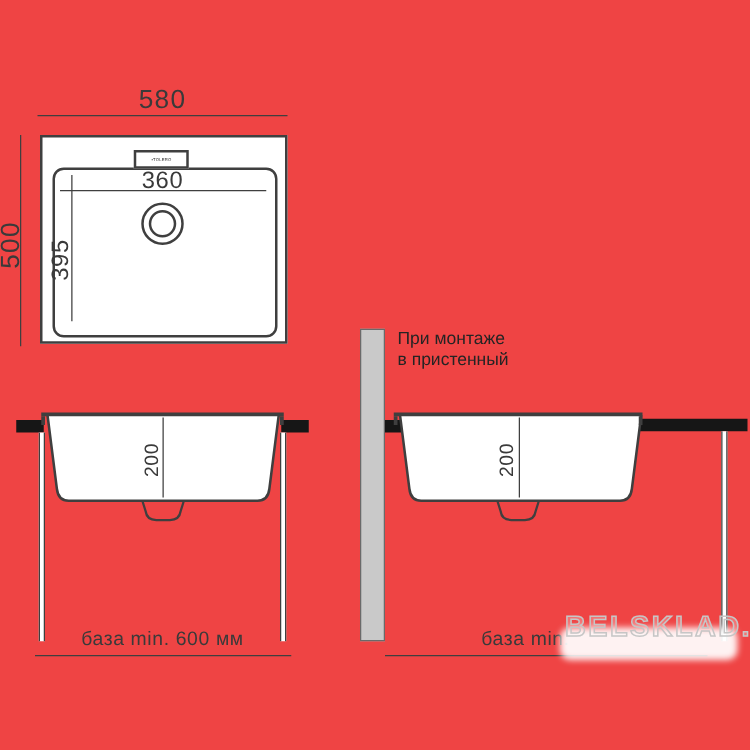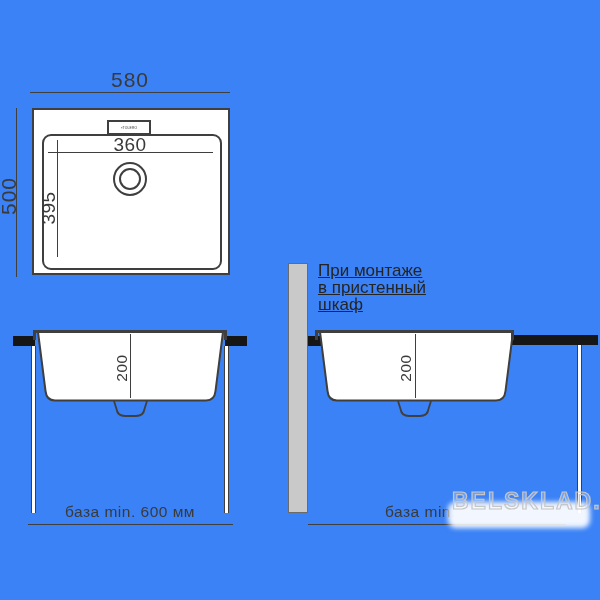--- a/index.html
+++ b/index.html
@@ -12,7 +12,7 @@
   }
   html,body{margin:0;padding:0;}
   body{width:600px;height:600px;background:#ffffff;font-family:"Liberation Sans","DejaVu Sans",sans-serif;color:var(--txt);}
-  #stage{position:relative;width:600px;height:600px;overflow:hidden;background:#3b82f6;}
+  #stage{position:relative;width:600px;height:600px;overflow:hidden;background:#ef4444;}
 
   .hline{position:absolute;height:0;border-top:1.6px solid var(--line);z-index:4;}
   .vline{position:absolute;width:0;border-left:1.6px solid var(--line);z-index:4;}

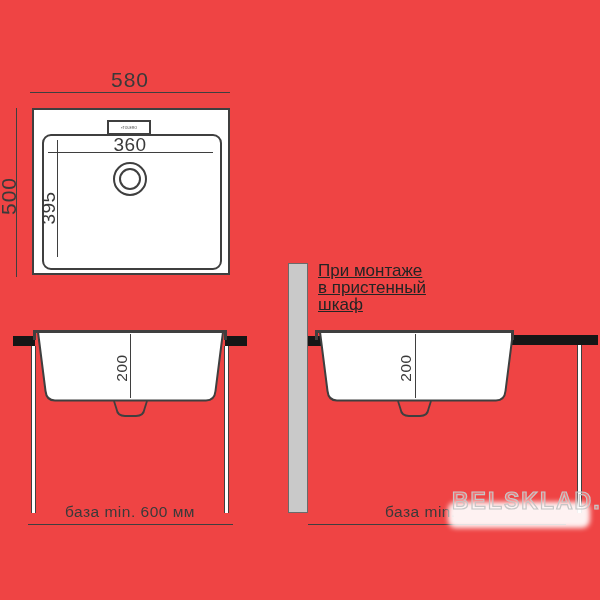--- a/index.html
+++ b/index.html
@@ -29,7 +29,7 @@
   .wall{position:absolute;background:var(--wallfill);border:1px solid var(--wallstroke);box-sizing:border-box;z-index:1;}
   #bowl-svg{position:absolute;left:0;top:0;z-index:2;}
   .circle{position:absolute;border:2px solid var(--line);border-radius:50%;box-sizing:border-box;background:#fff;z-index:3;}
-  .note{position:absolute;font-size:17px;line-height:17px;color:#242424;z-index:4;text-decoration:underline;}
+  .note{position:absolute;font-size:14px;line-height:17px;color:#242424;z-index:4;}
   .logo-tab{position:absolute;border:2px solid var(--line);background:#fff;box-sizing:border-box;z-index:3;
             display:flex;align-items:center;justify-content:center;overflow:hidden;}
   .logo-text{font-size:8px;letter-spacing:0.4px;color:#2a2a2a;transform:scale(0.42);white-space:nowrap;}

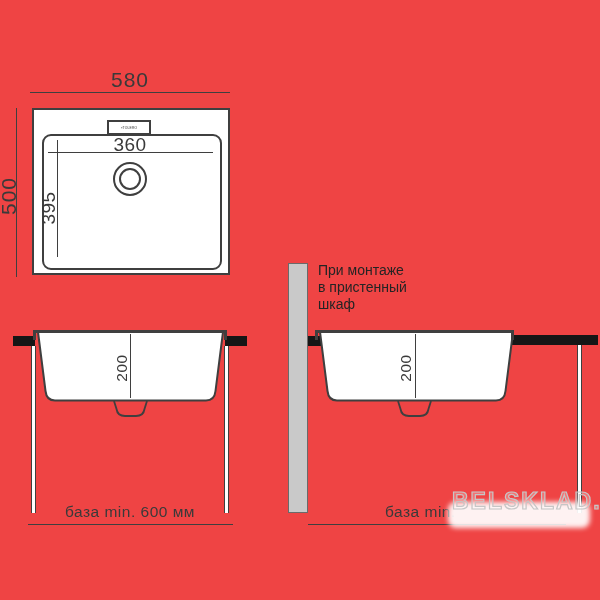--- a/index.html
+++ b/index.html
@@ -96,7 +96,6 @@
   <div class="note" style="left:318px;top:262px;width:120px;">
     <div>При монтаже</div>
     <div>в пристенный</div>
-    <div>шкаф</div>
   </div>
 
   <div class="bbar" style="left:308px;top:336px;width:13px;height:10px;"></div>

